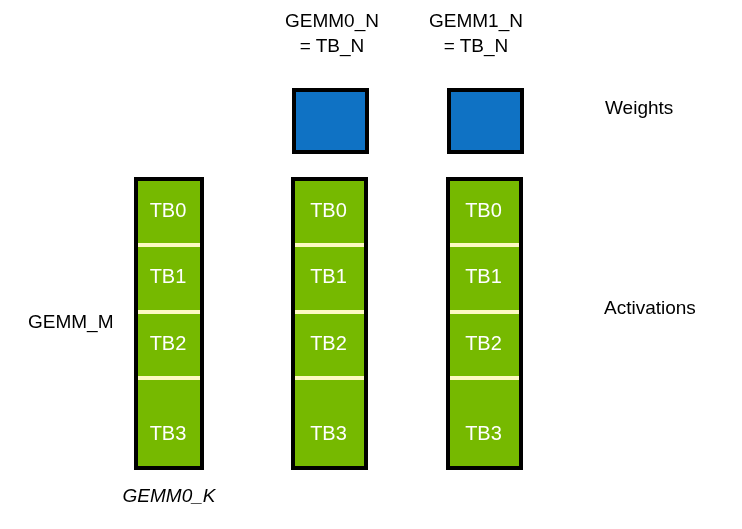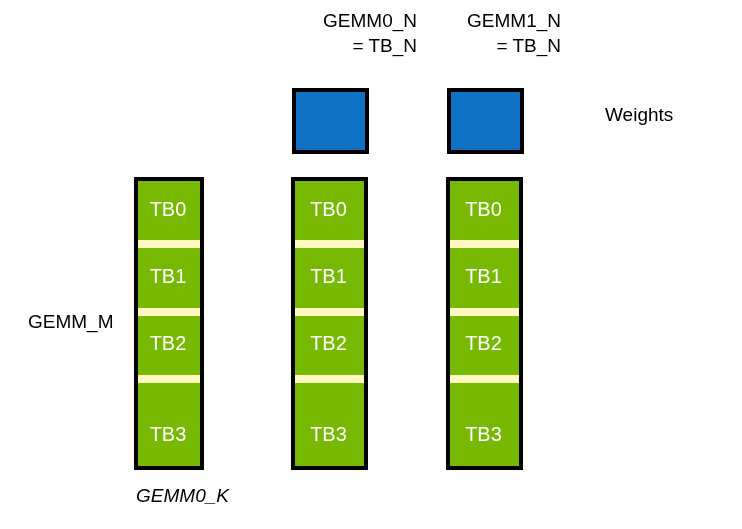--- a/index.html
+++ b/index.html
@@ -28,7 +28,7 @@
     white-space: pre;
   }
   .label.centered {
-    text-align: right;
+    text-align: center;
   }
 
   .col-header {

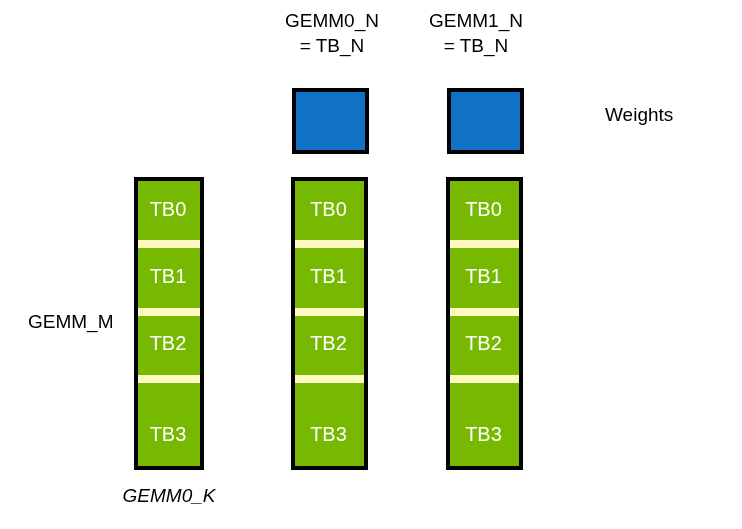--- a/index.html
+++ b/index.html
@@ -91,7 +91,7 @@
 
   <div class="weight-block" style="left:447px; top:88px; width:77px; height:66px;"></div>
 
-  <div class="label" style="left:605px; top:103px;text-align:right;">Weights</div>
+  <div class="label" style="left:605px; top:96px;text-align:right;">Weights</div>
 
 
   <div class="label" style="left:28px; top:310px;">GEMM_M</div>

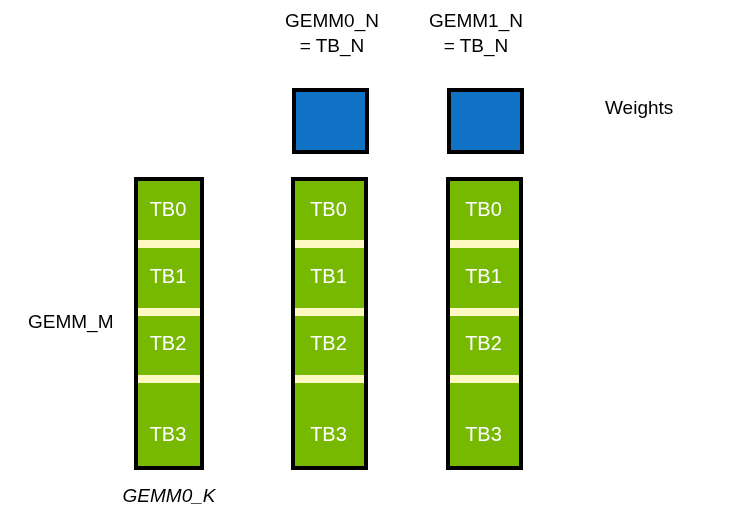--- a/index.html
+++ b/index.html
@@ -61,7 +61,7 @@
     display: flex;
     align-items: center;
     justify-content: center;
-    border-bottom: 8px solid #fef9c3;
+    border-bottom: 4px solid #fef9c3;
   }
   .tb-cell:last-child {
     border-bottom: none;

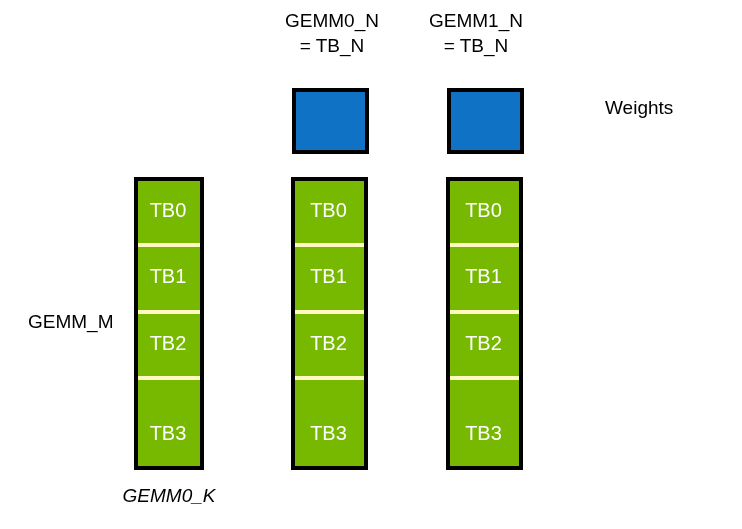--- a/index.html
+++ b/index.html
@@ -93,6 +93,7 @@
 
   <div class="label" style="left:605px; top:96px;text-align:right;">Weights</div>
 
+  <div class="label" style="left:604px; top:296px;">Activations</div>
 
   <div class="label" style="left:28px; top:310px;">GEMM_M</div>
 

